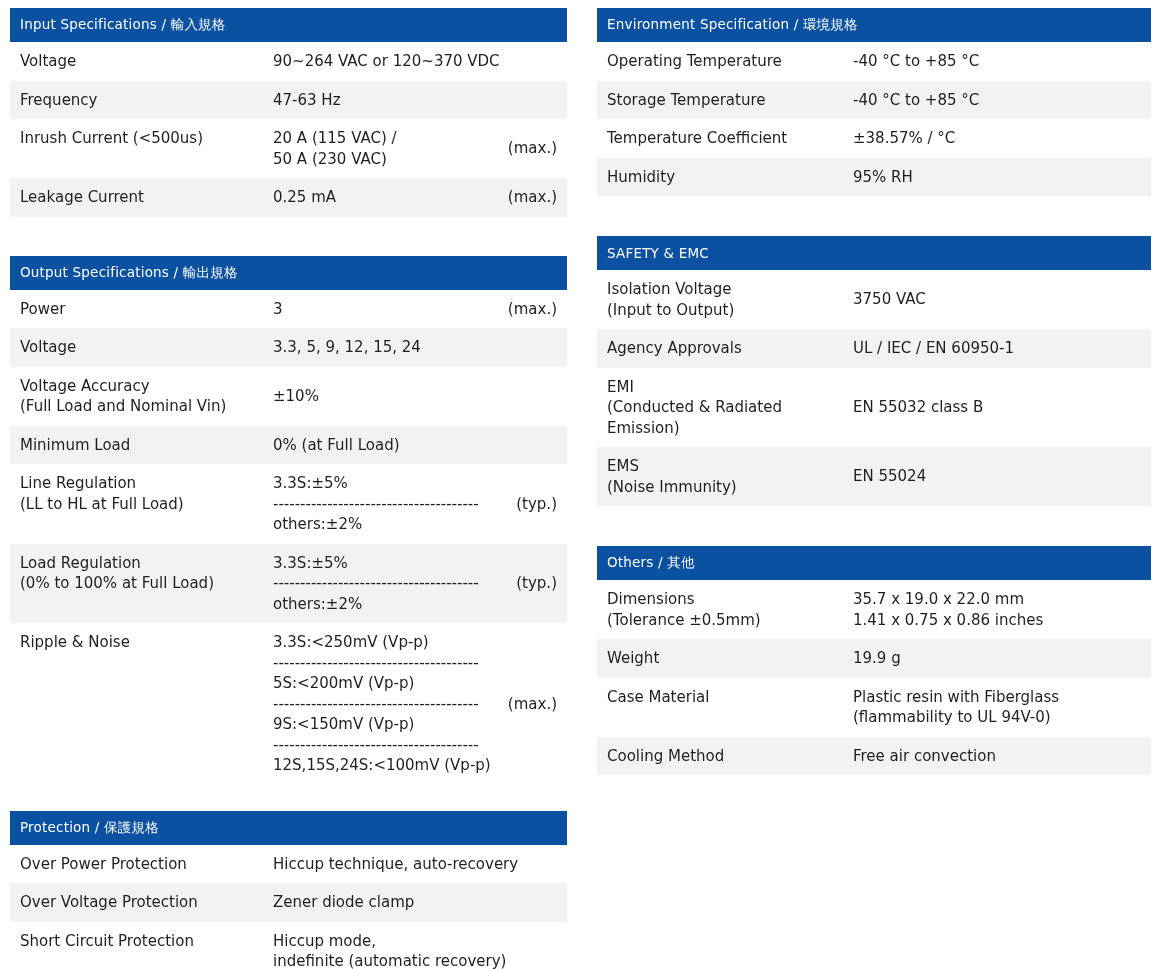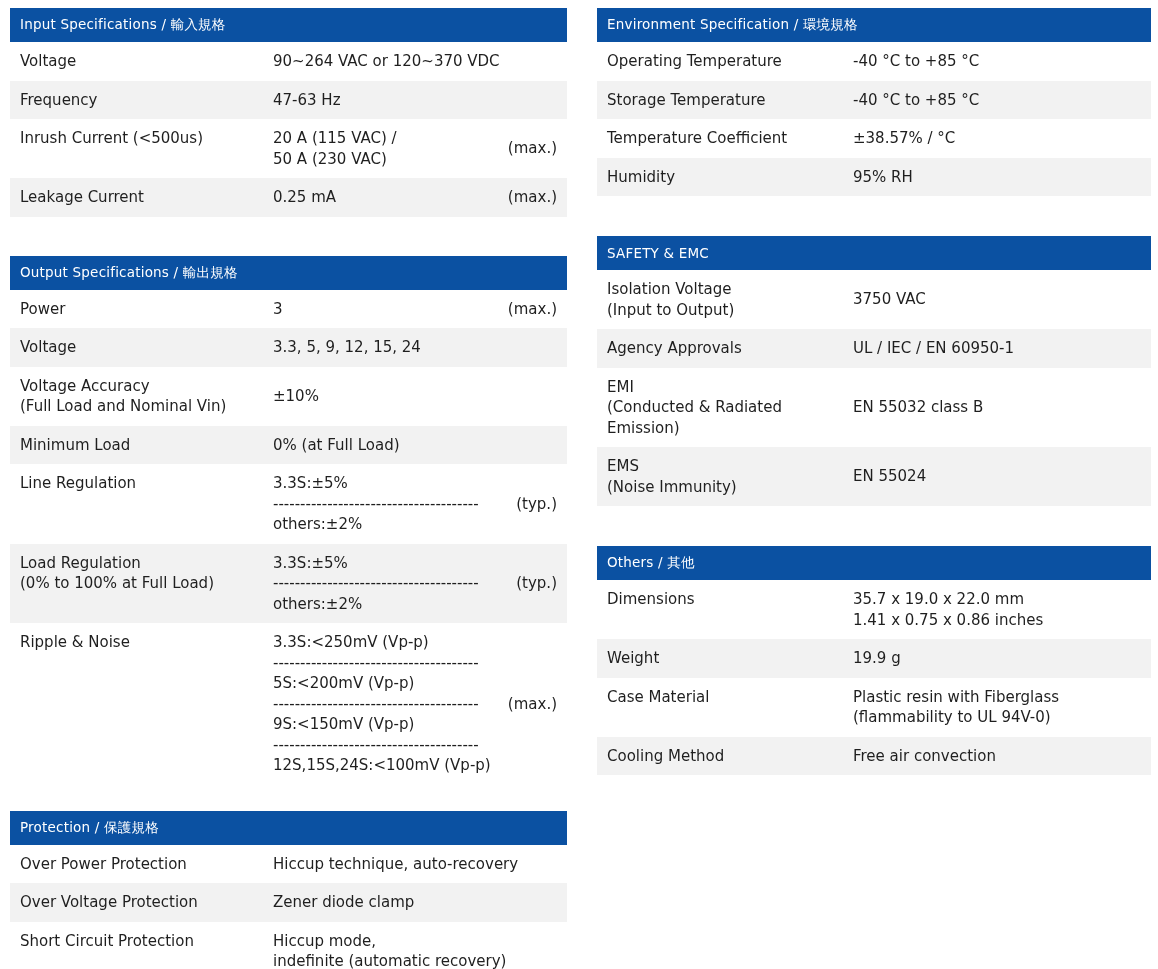--- a/index.html
+++ b/index.html
@@ -145,6 +145,7 @@
           <div class="row">
             <div class="cell label">
               <div class="line">Line Regulation</div>
+              <div class="line">(LL to HL at Full Load)</div>
             </div>
             <div class="cell value">
               <div class="line">3.3S:±5%</div>

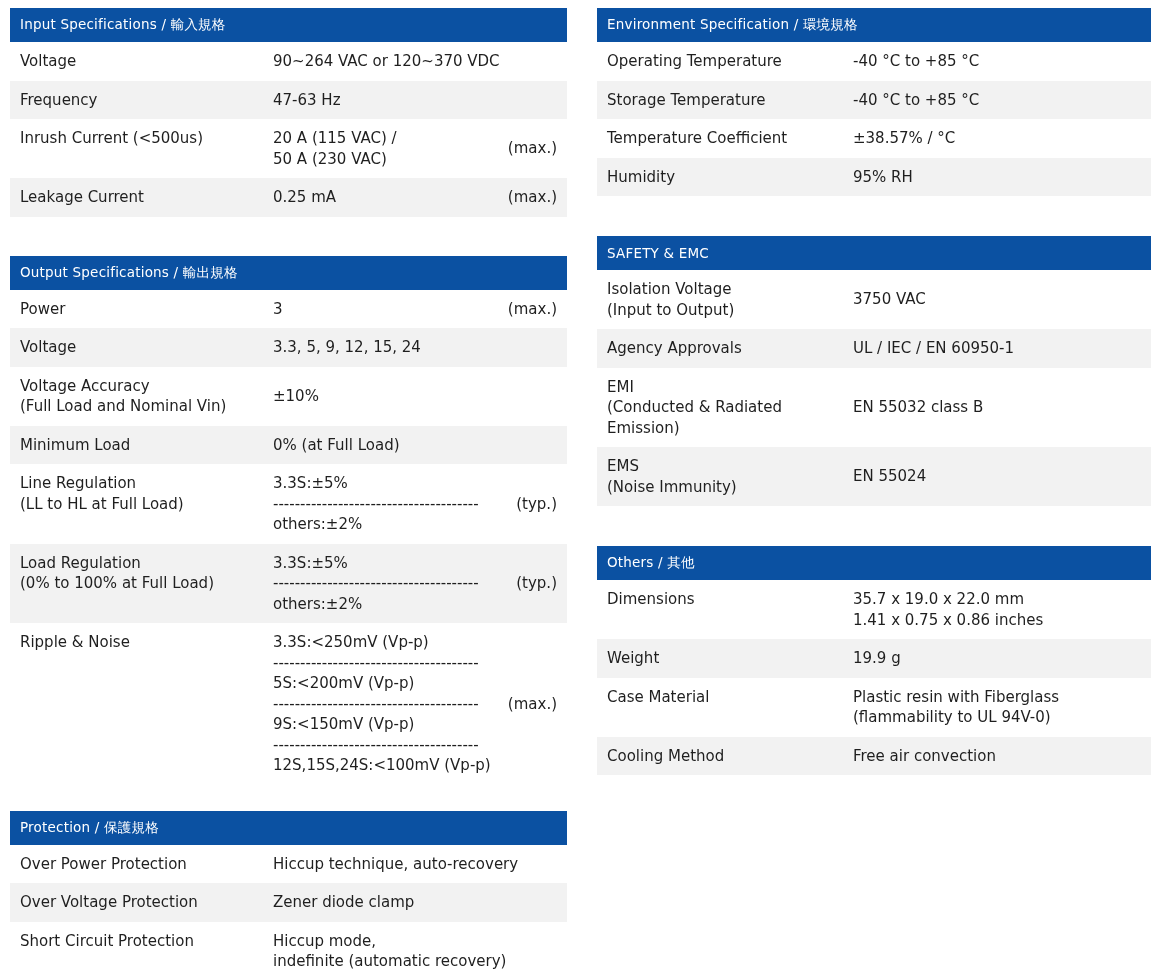--- a/index.html
+++ b/index.html
@@ -299,6 +299,7 @@
           <div class="row">
             <div class="cell label">
               <div class="line">Dimensions</div>
+              <div class="line">(Tolerance ±0.5mm)</div>
             </div>
             <div class="cell value">
               <div class="line">35.7 x 19.0 x 22.0 mm</div>

